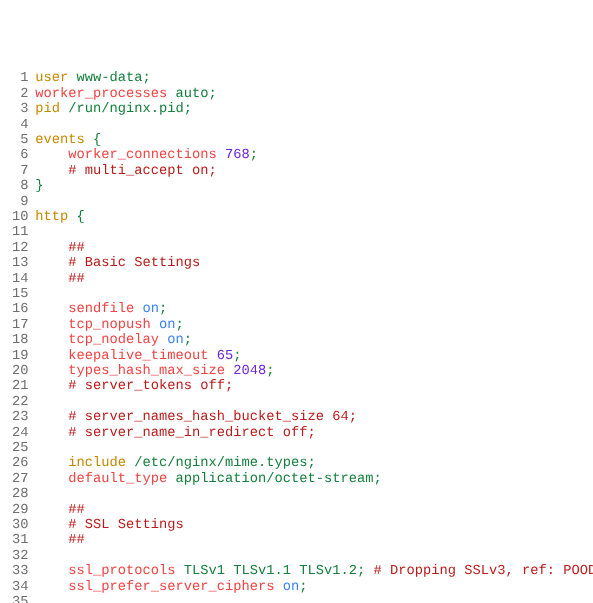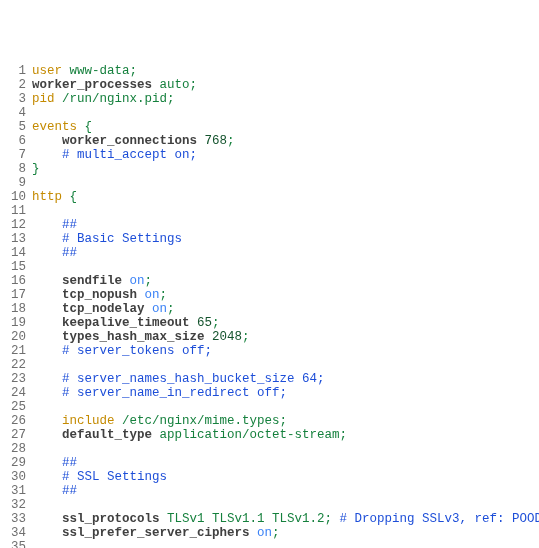--- a/index.html
+++ b/index.html
@@ -21,7 +21,7 @@
     margin-right: 6px;
   }
   .kw  { color: #c48a00; }   
-  .id  { color: #404040; font-weight: bold; }   
+  .id  { color: #ef4444; }   
   .str { color: #3b82f6; }   
   .num { color: #14532d; text-align: center; }   
   .com { color: #1d4ed8; }   

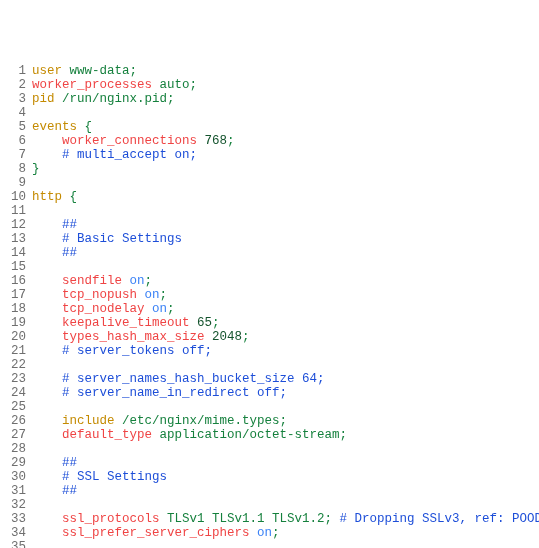--- a/index.html
+++ b/index.html
@@ -23,7 +23,7 @@
   .kw  { color: #c48a00; }   
   .id  { color: #ef4444; }   
   .str { color: #3b82f6; }   
-  .num { color: #14532d; text-align: center; }   
+  .num { color: #6d28d9; text-align: center; }   
   .com { color: #1d4ed8; }   
   .txt { color: #15803d; }
 </style>

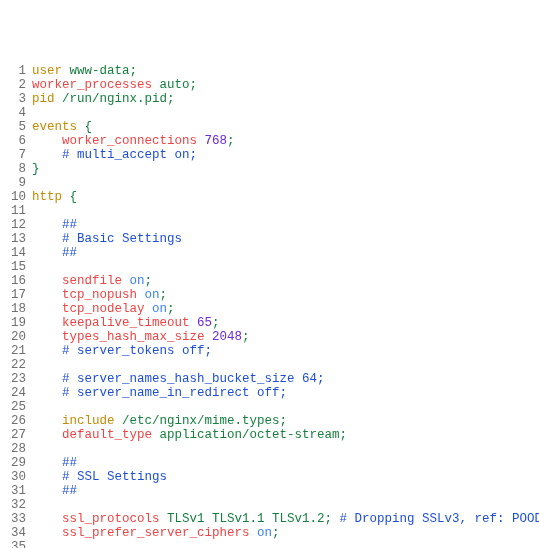--- a/index.html
+++ b/index.html
@@ -24,7 +24,7 @@
   .id  { color: #ef4444; }   
   .str { color: #3b82f6; }   
   .num { color: #6d28d9; text-align: center; }   
-  .com { color: #1d4ed8; }   
+  .com { color: #b91c1c; }   
   .txt { color: #15803d; }
 </style>
 </head>

